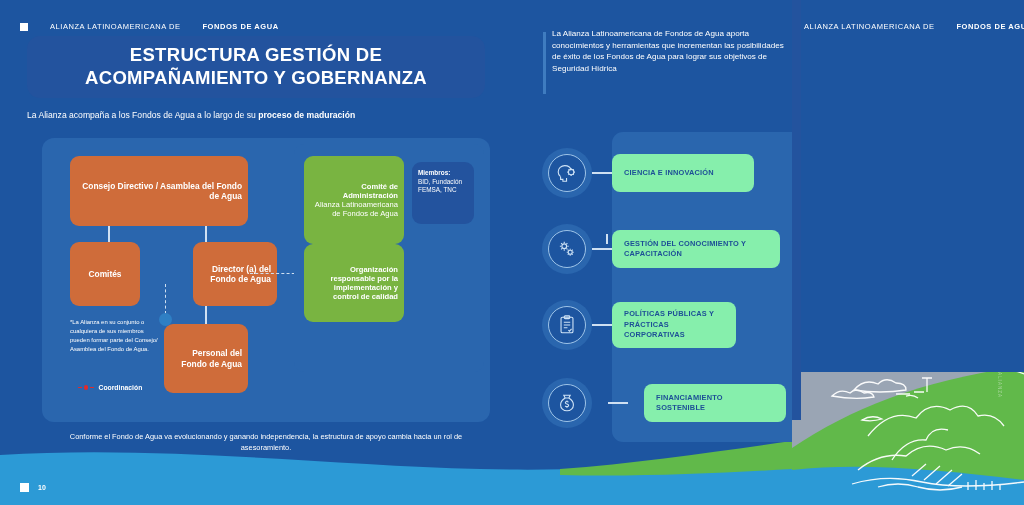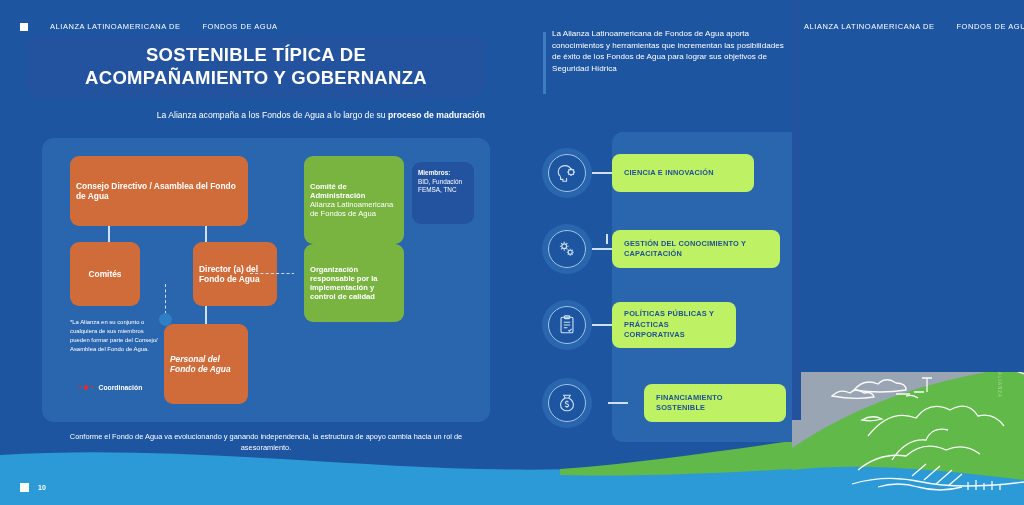--- a/index.html
+++ b/index.html
@@ -16,7 +16,7 @@
   
   .brand{ position:absolute; display:flex; align-items:center; gap:22px; font-size:7.5px; letter-spacing:.55px; color:#ffffff; white-space:nowrap;}
   .brand .sq{ width:8px; height:8px; background:#ffffff; display:inline-block;}
-  .brand .b{ font-weight:normal; }
+  .brand .b{ font-weight:bold; }
   #brand-left{ left:20px; top:22px; }
   #brand-right{ left:12px; top:22px; }
 

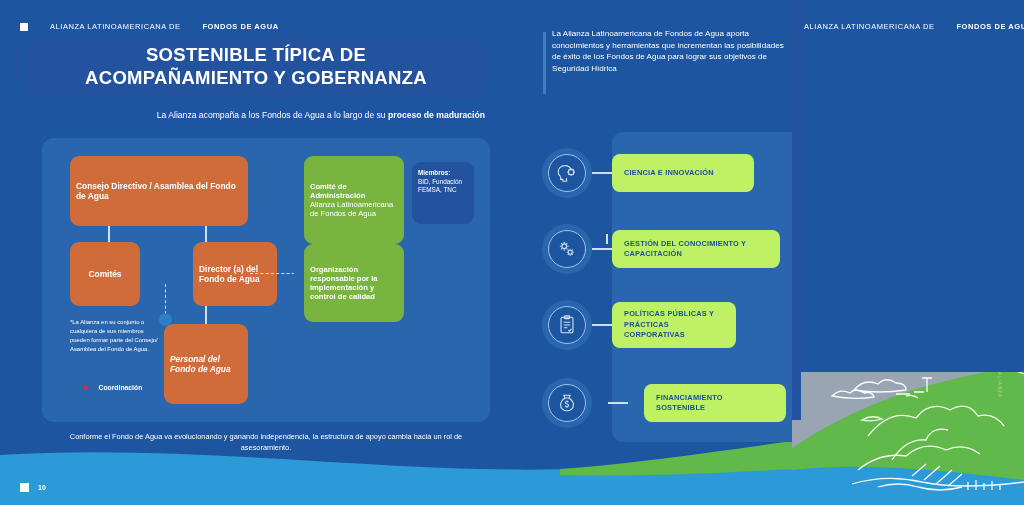--- a/index.html
+++ b/index.html
@@ -133,7 +133,7 @@
 
   <div class="title-banner">
     <h1>
-      <span>SOSTENIBLE TÍPICA DE</span><br>
+      <span>ESTRUCTURA GESTIÓN DE</span><br>
       <span>ACOMPAÑAMIENTO Y GOBERNANZA</span>
     </h1>
   </div>

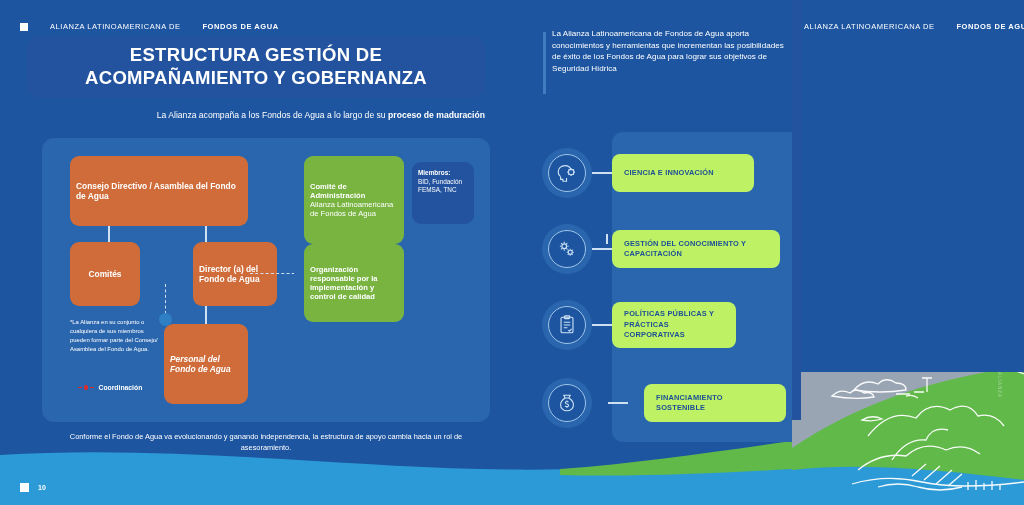--- a/index.html
+++ b/index.html
@@ -28,7 +28,7 @@
   }
   .title-banner h1{ font-size:18.5px; font-weight:bold; color:#fff; line-height:1.22; letter-spacing:.3px;}
 
-  .subtitle{ position:absolute; left:27px; top:110px; width:458px; text-align:right; font-size:8.6px; color:#fff;}
+  .subtitle{ position:absolute; left:27px; top:110px; width:458px; text-align:left; font-size:8.6px; color:#fff;}
   .subtitle b{ font-weight:bold; }
 
   

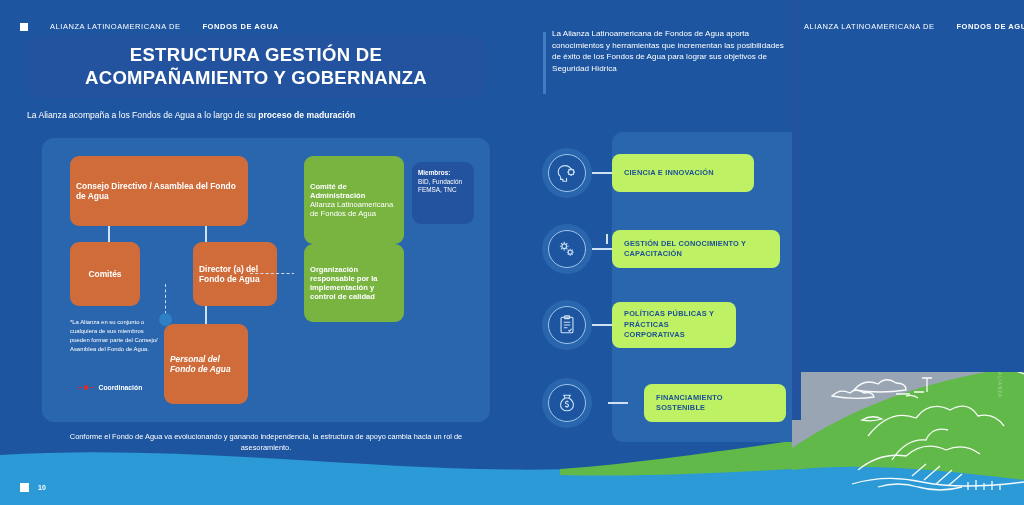--- a/index.html
+++ b/index.html
@@ -97,7 +97,7 @@
   .icon-halo{ width:50px; height:50px; border-radius:50%; background:#2a66ae; display:flex; align-items:center; justify-content:center; flex:none;}
   .icon-circle{ width:38px; height:38px; border-radius:50%; background:#1d55a0; border:1.4px solid #9ec4e8; display:flex; align-items:center; justify-content:center;}
   .link-line{ width:20px; height:1.6px; background:#cfe0f2; flex:none;}
-  .card{ background:#bef264; border-radius:8px; min-height:38px; display:flex; align-items:center; padding:7px 12px;
+  .card{ background:#86efac; border-radius:8px; min-height:38px; display:flex; align-items:center; padding:7px 12px;
          font-size:7.4px; font-weight:bold; color:#1d4f96; line-height:1.4; letter-spacing:.2px;}
   #row-1{ left:542px; top:148px; } #row-1 .card{ width:142px; }
   #row-2{ left:542px; top:224px; } #row-2 .card{ width:168px; }

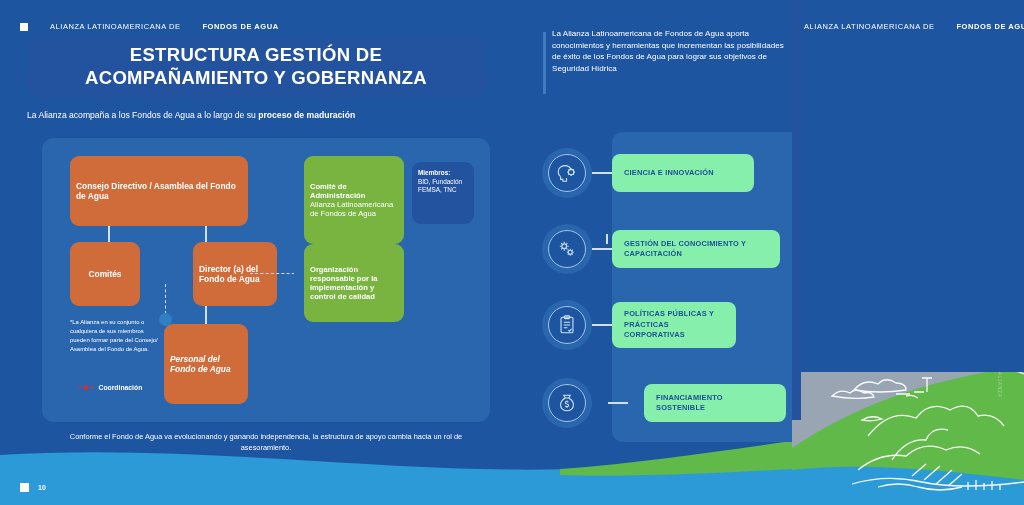--- a/index.html
+++ b/index.html
@@ -42,7 +42,7 @@
   }
 
   .node{ position:absolute; border-radius:9px; display:flex; align-items:center; justify-content:center;
-         text-align:left; color:#fff; font-weight:bold; line-height:1.22; padding:20px 6px;}
+         text-align:right; color:#fff; font-weight:bold; line-height:1.22; padding:20px 6px;}
   .orange{ background:#cf6c3a; }
   .green{ background:#79b441; }
   .blue-node{ background:#23539e; }

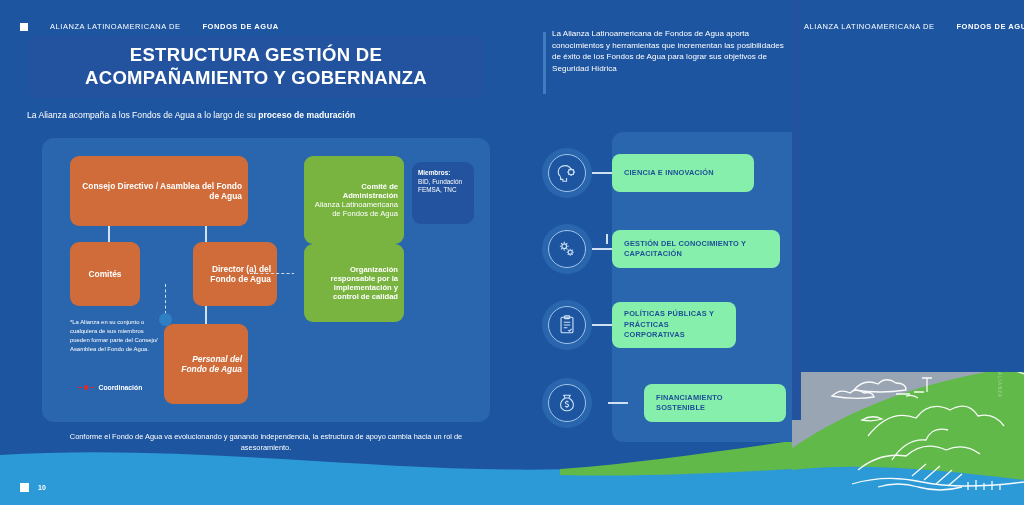--- a/index.html
+++ b/index.html
@@ -50,7 +50,7 @@
   #n-consejo{ left:28px; top:18px; width:178px; height:70px; font-size:8.4px;}
   #n-comites{ left:28px; top:104px; width:70px;  height:64px; font-size:8.4px;}
   #n-director{ left:122px; top:104px; width:84px; height:64px; font-size:8.4px;margin-left:29px;}
-  #n-personal{ left:122px; top:186px; width:84px; height:80px; font-size:8.4px;font-style:italic;}
+  #n-personal{ left:122px; top:186px; width:84px; height:69px; font-size:8.4px;}
 
   #n-comite-adm{ left:10px; top:12px; width:100px; height:88px; font-size:7.6px; flex-direction:column;}
   #n-comite-adm .ln{ font-weight:normal; }

